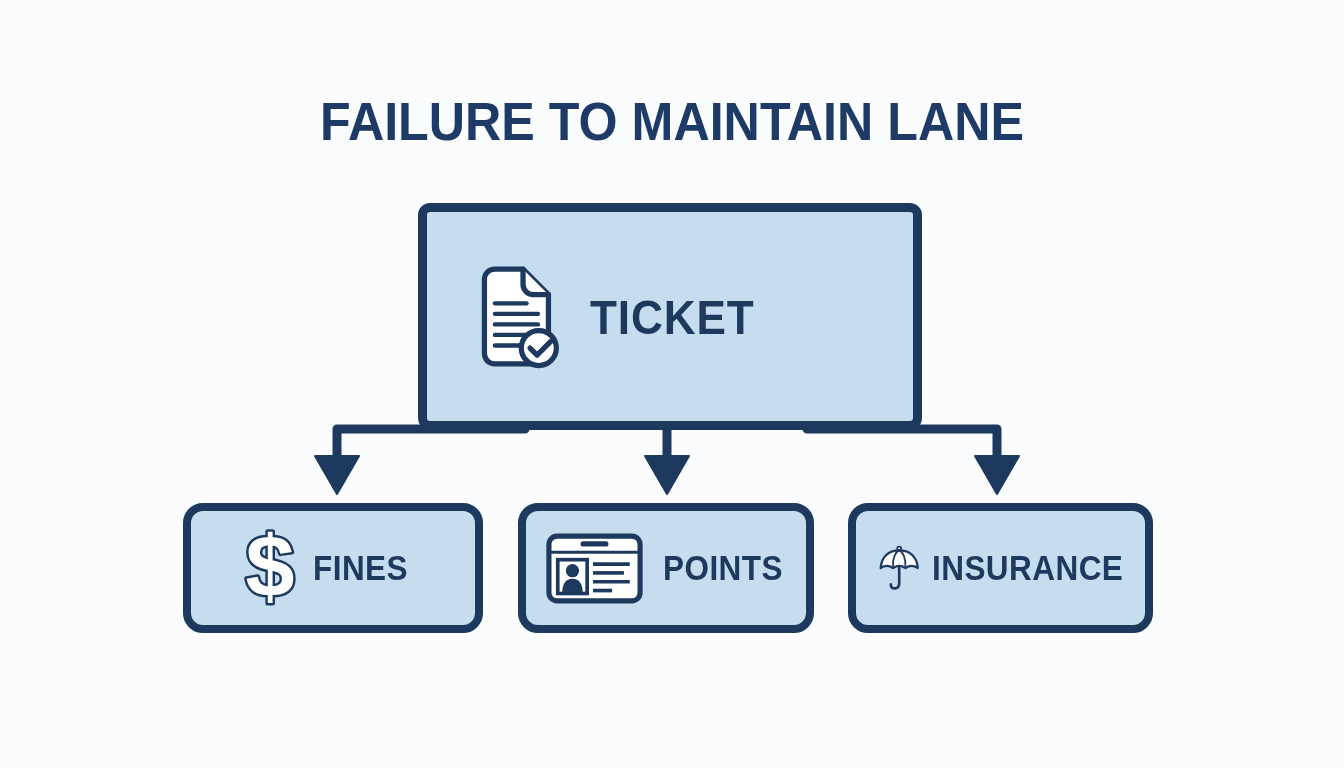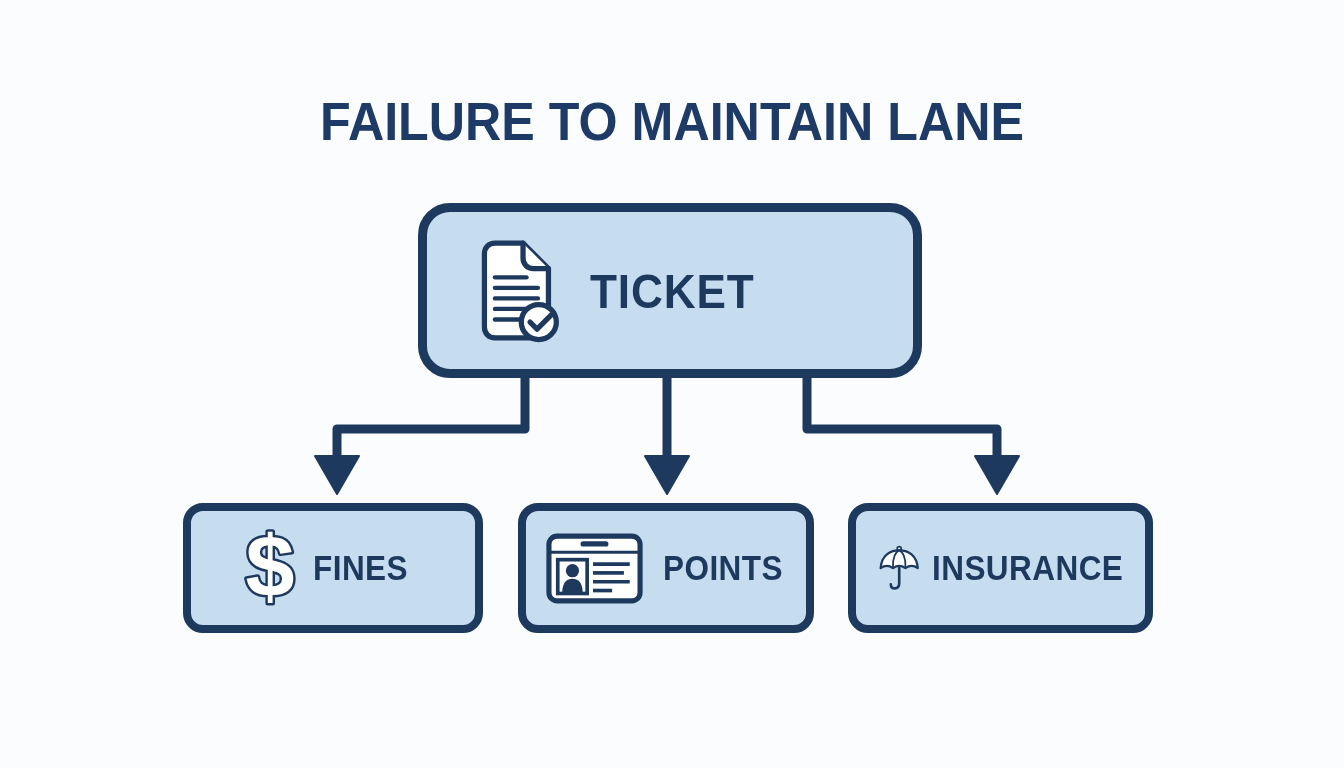--- a/index.html
+++ b/index.html
@@ -37,8 +37,8 @@
   }
 
   .node.root {
-    left: 418px; top: 203px; width: 504px; height: 175px;
-    border-width: 9px; border-radius: 32px; padding-left: 45px; gap: 30px;
+    left: 418px; top: 203px; width: 504px; height: 227px;
+    border-width: 9px; border-radius: 12px; padding-left: 45px; gap: 30px;
   }
   .node.root .label { font-size: 49px; letter-spacing: 1px; }
 

